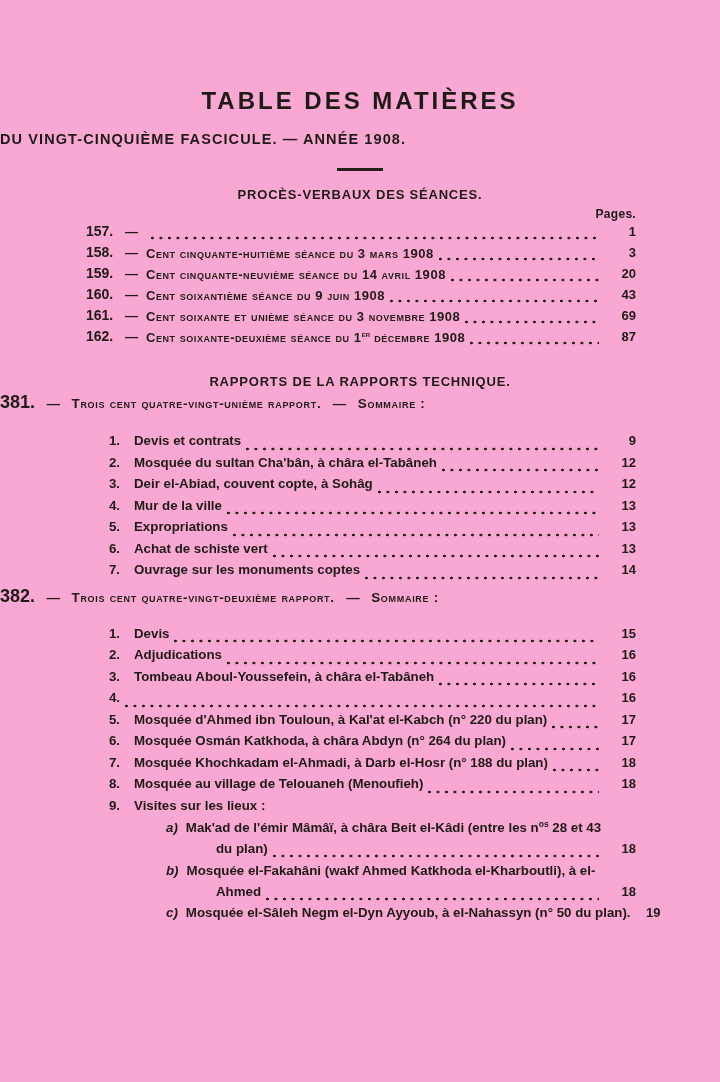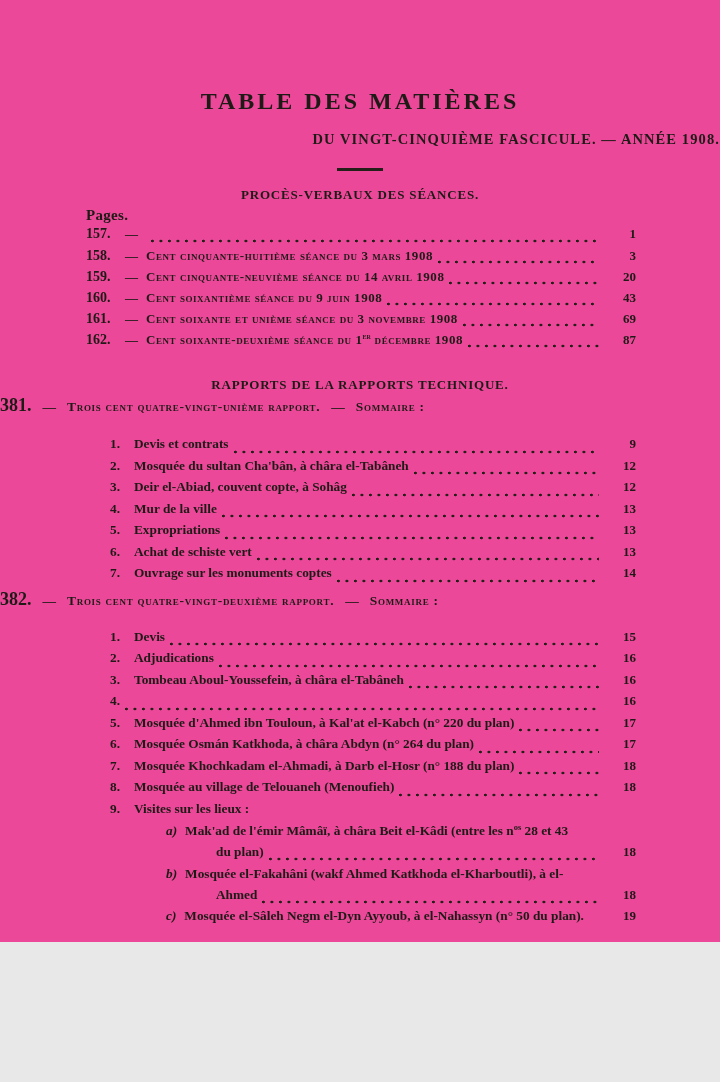--- a/index.html
+++ b/index.html
@@ -5,11 +5,11 @@
   html,body { margin:0; padding:0; background:#e8e8e8; }
   .page {
     position:relative;
-    width:720px; height:942px;
+    width:720px; height:1082px;
     margin:0 auto;
-    background:#ec4899;
+    background:#f9a8d4;
     color:#1e1b17;
-    font-family:Liberation Serif, serif;
+    font-family:Liberation Sans, sans-serif;
     overflow:hidden;
     box-sizing:border-box;
   }

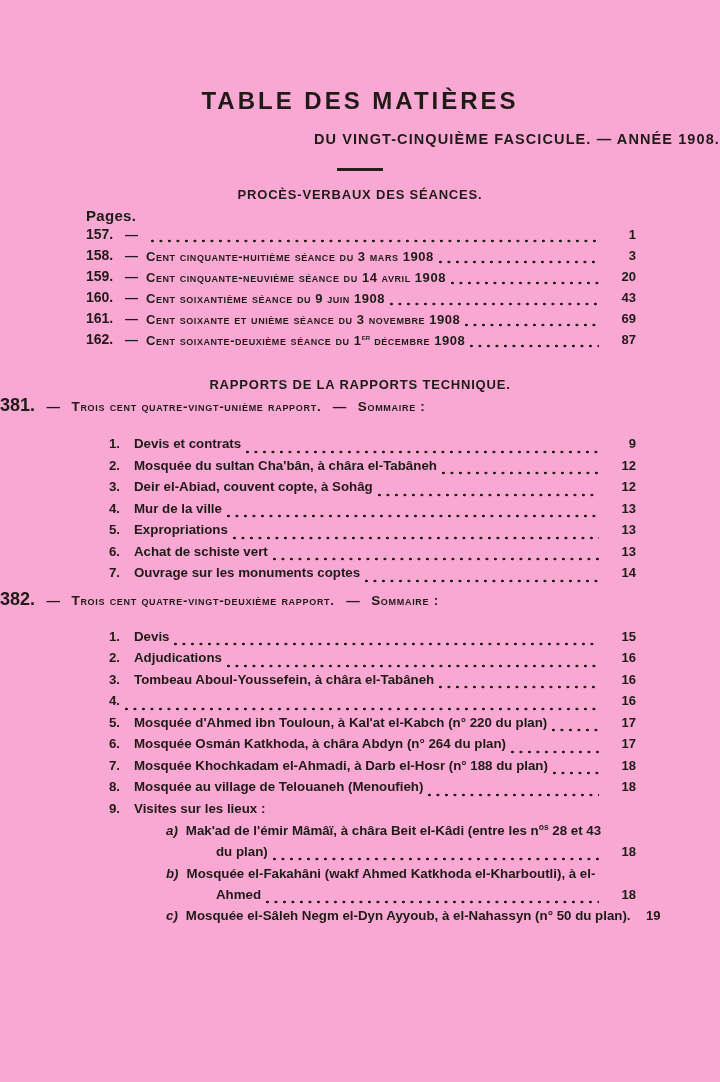--- a/index.html
+++ b/index.html
@@ -22,7 +22,7 @@
   }
   .doc-subtitle {
     margin-top:17px;
-    text-align:right;
+    text-align:left;
     font-size:14.5px; font-weight:bold;
     letter-spacing:1.1px;
     line-height:17px;

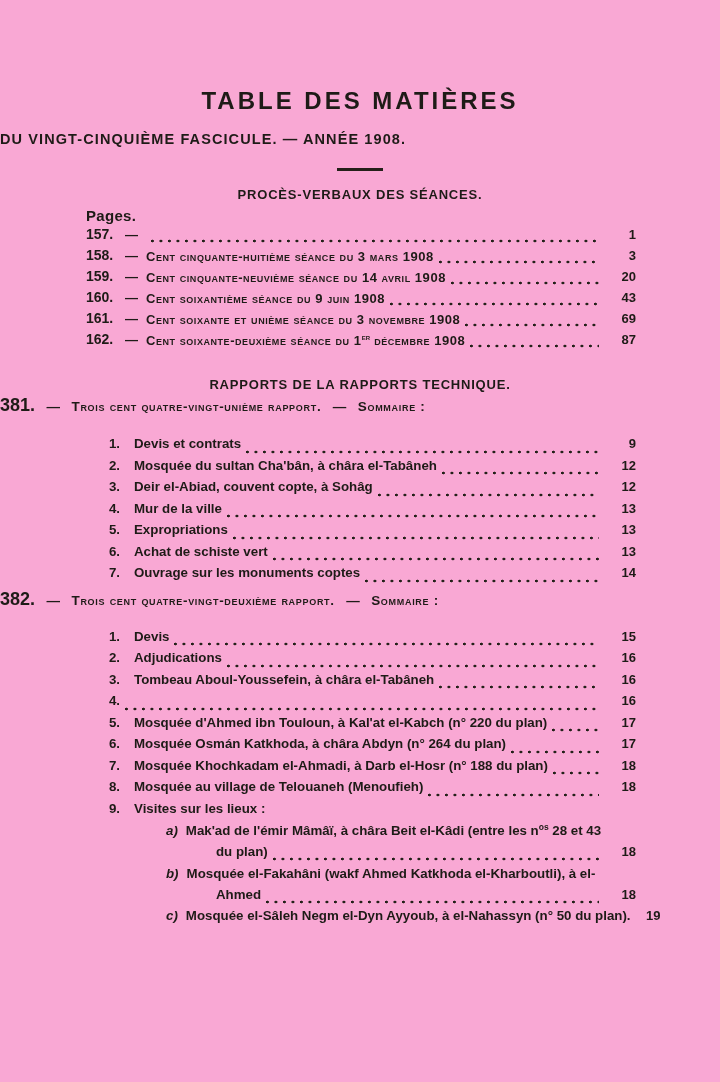--- a/index.html
+++ b/index.html
@@ -44,8 +44,8 @@
   .content { padding:0 84px 0 86px; }
 
   .pages-label {
-    text-align:left;
-    font-size:15px; font-weight:bold;
+    text-align:right;
+    font-size:12px; font-weight:bold;
     letter-spacing:0.3px;
     margin-top:4px; margin-bottom:2px;
   }

